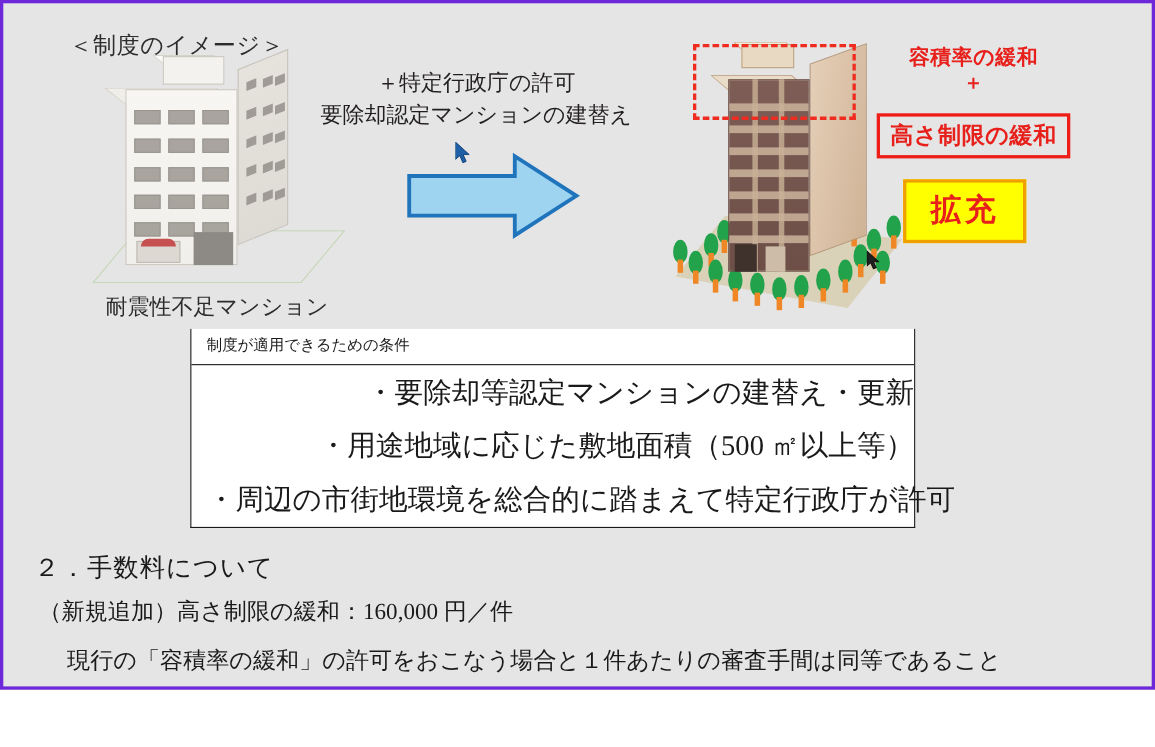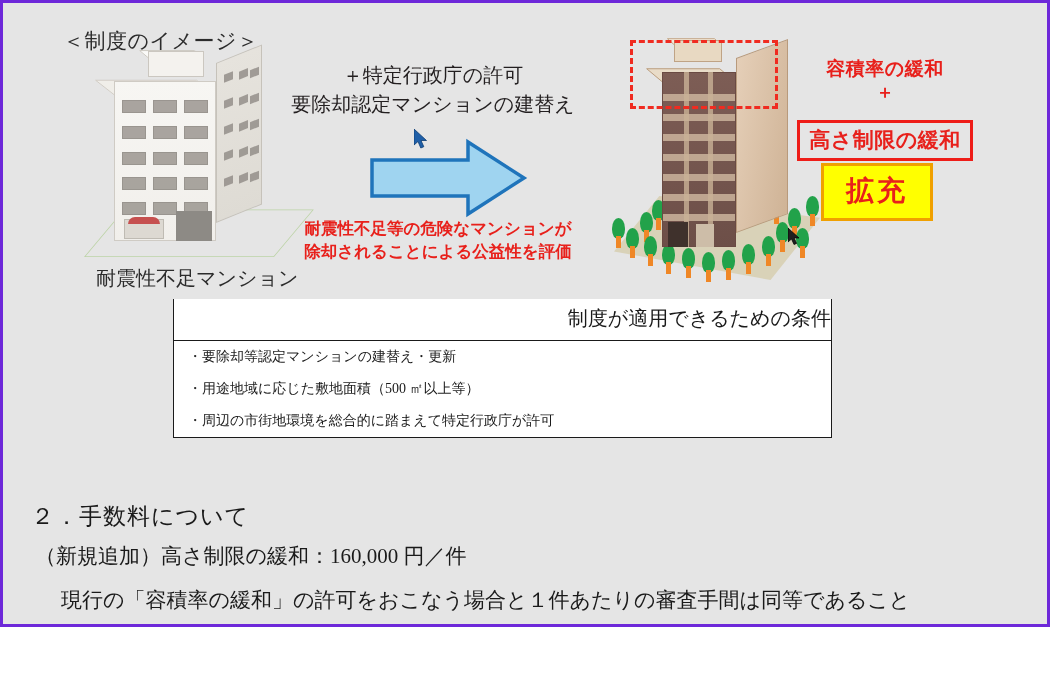--- a/index.html
+++ b/index.html
@@ -274,7 +274,7 @@
   
   #relax-stack {
     position: absolute;
-    left: 782px; top: 53px;
+    left: 782px; top: 36px;
     width: 200px;
     text-align: center;
     font-family: Liberation Sans, sans-serif;

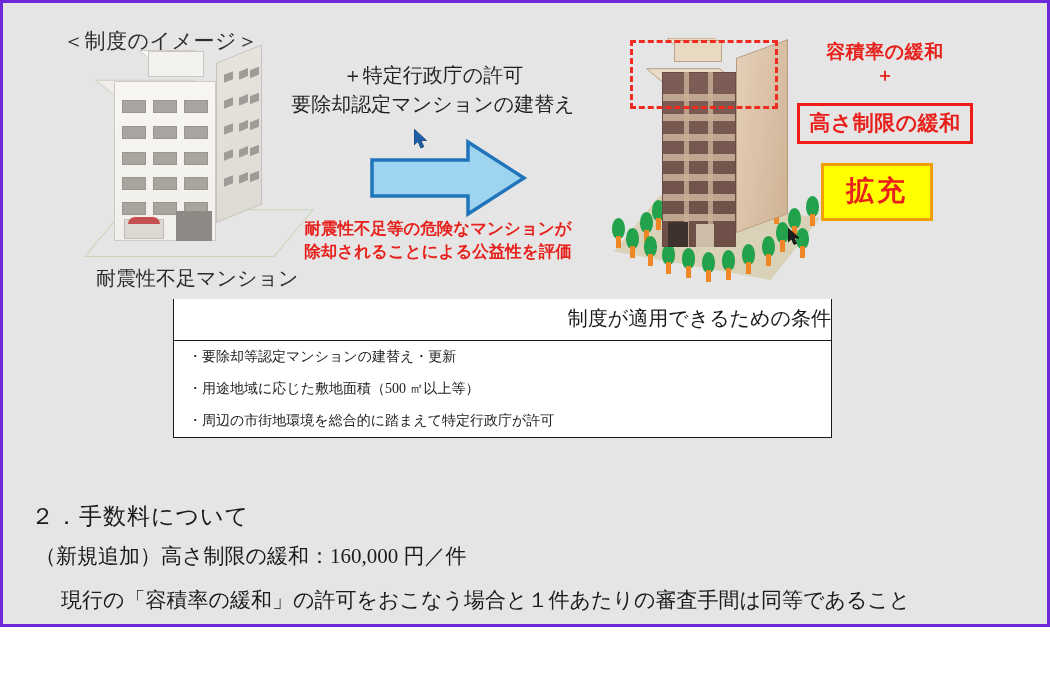--- a/index.html
+++ b/index.html
@@ -430,10 +430,6 @@
       </svg>
     </div>
 
-    <div id="red-note">
-      <div>耐震性不足等の危険なマンションが</div>
-      <div>除却されることによる公益性を評価</div>
-    </div>
 
     <div id="right-building-wrap">
       <div id="rb-ground"></div>

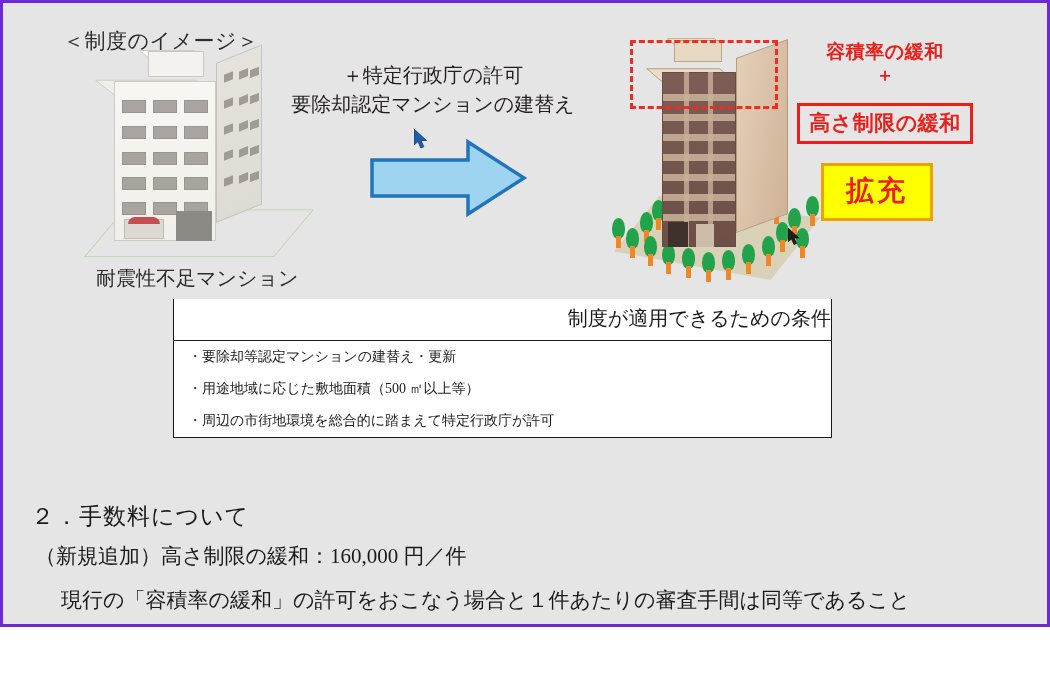--- a/index.html
+++ b/index.html
@@ -318,12 +318,11 @@
     background: #fff;
   }
   #conditions-header {
-    font-size: 20px;
+    font-size: 14px;
     padding: 6px 0 8px 14px;
     border-bottom: 1.6px solid #1a1a1a;
     color: #1a1a1a;
     white-space: nowrap;
-    text-align: right;
   }
   .cond-row {
     font-size: 14px;

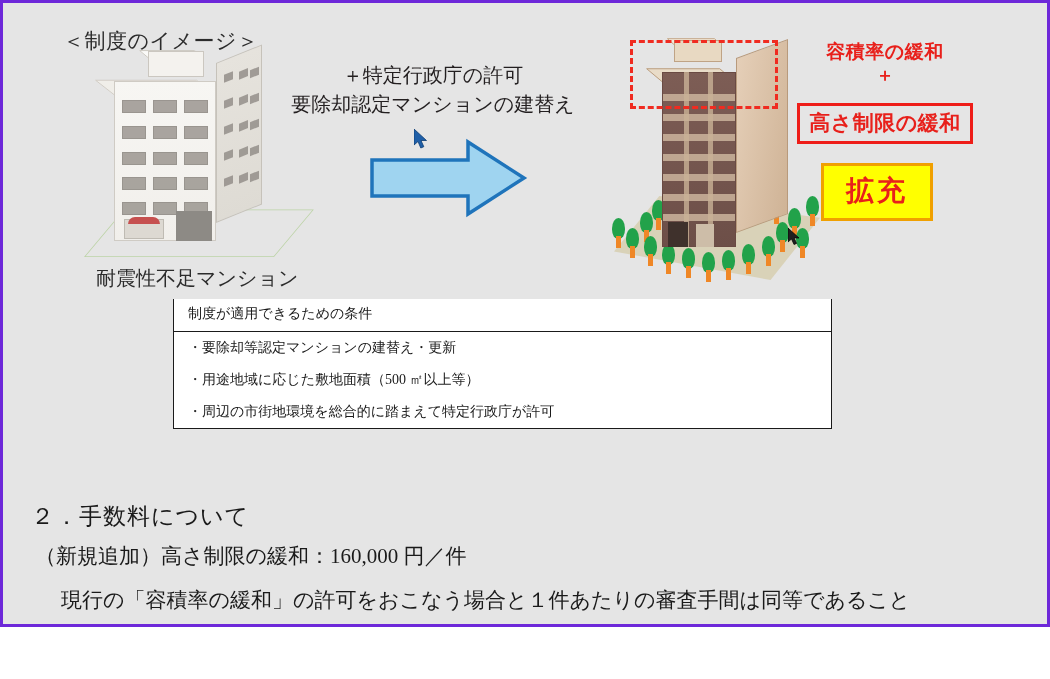--- a/index.html
+++ b/index.html
@@ -325,10 +325,11 @@
     white-space: nowrap;
   }
   .cond-row {
-    font-size: 14px;
+    font-size: 26px;
     padding: 7px 0 7px 14px;
     color: #1a1a1a;
     white-space: nowrap;
+    text-align: right;
   }
 
   

